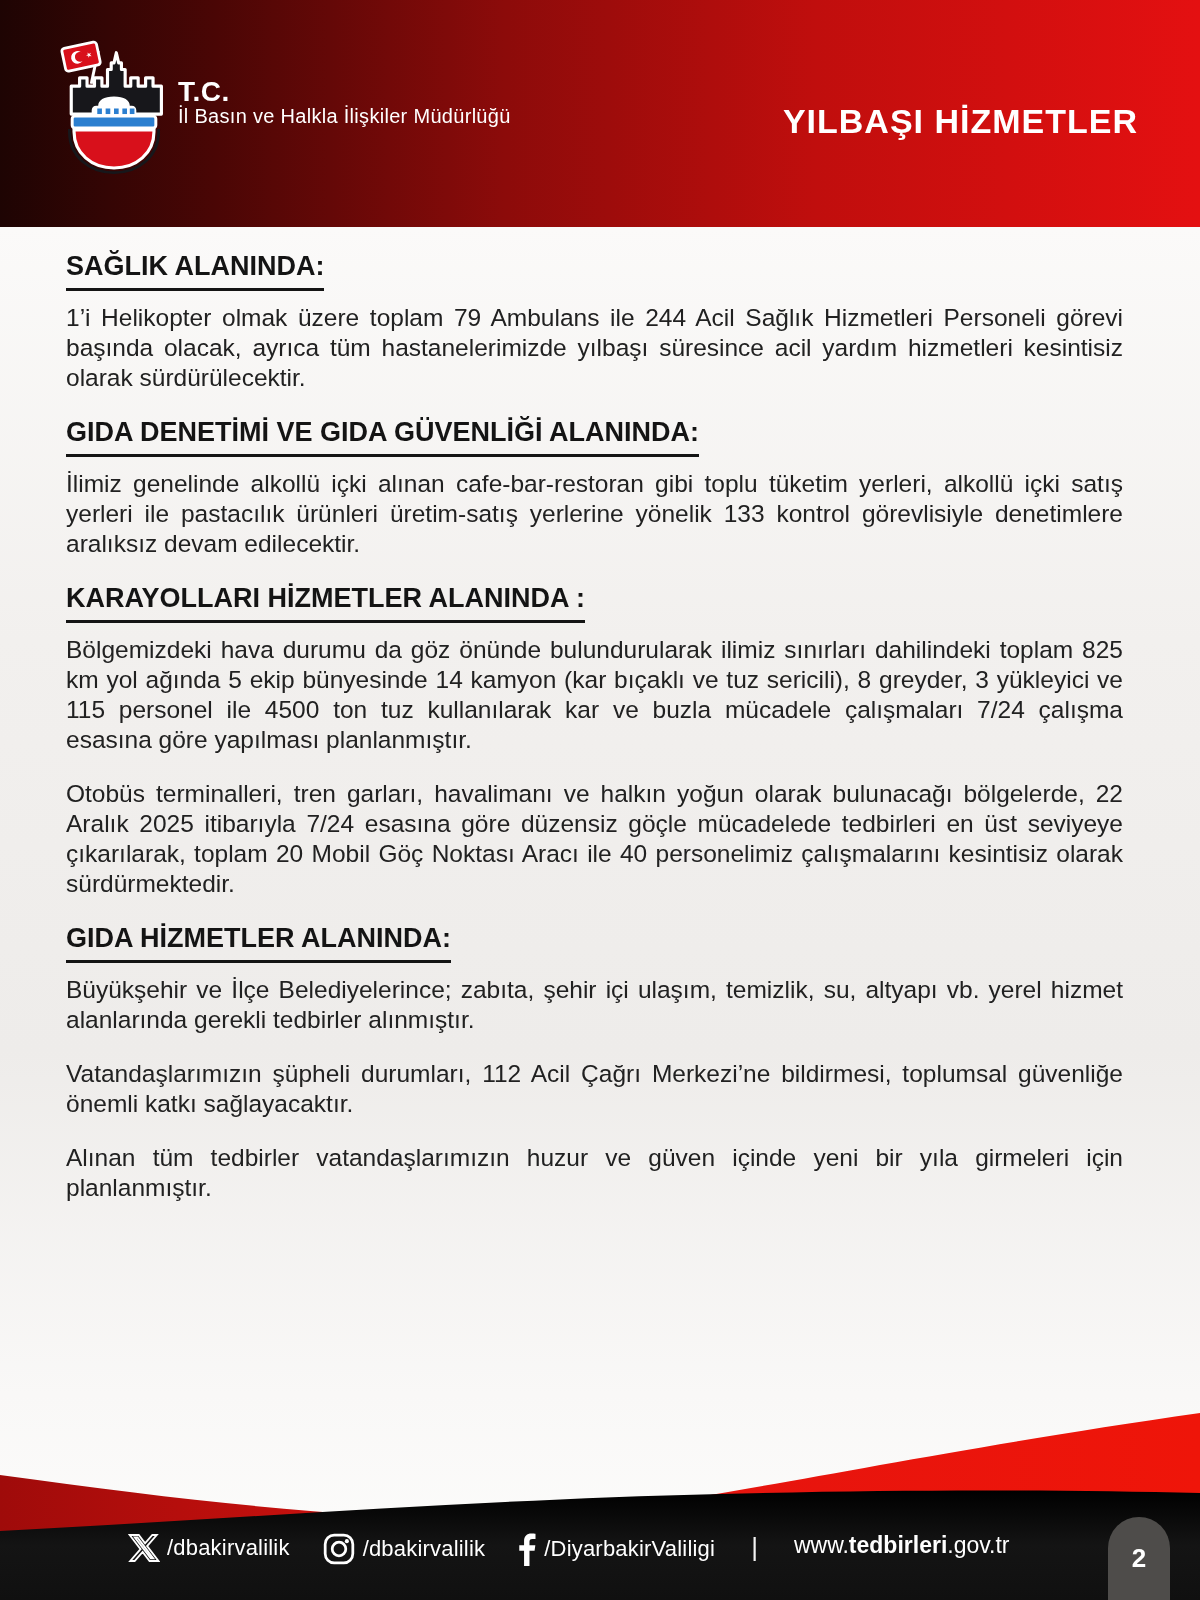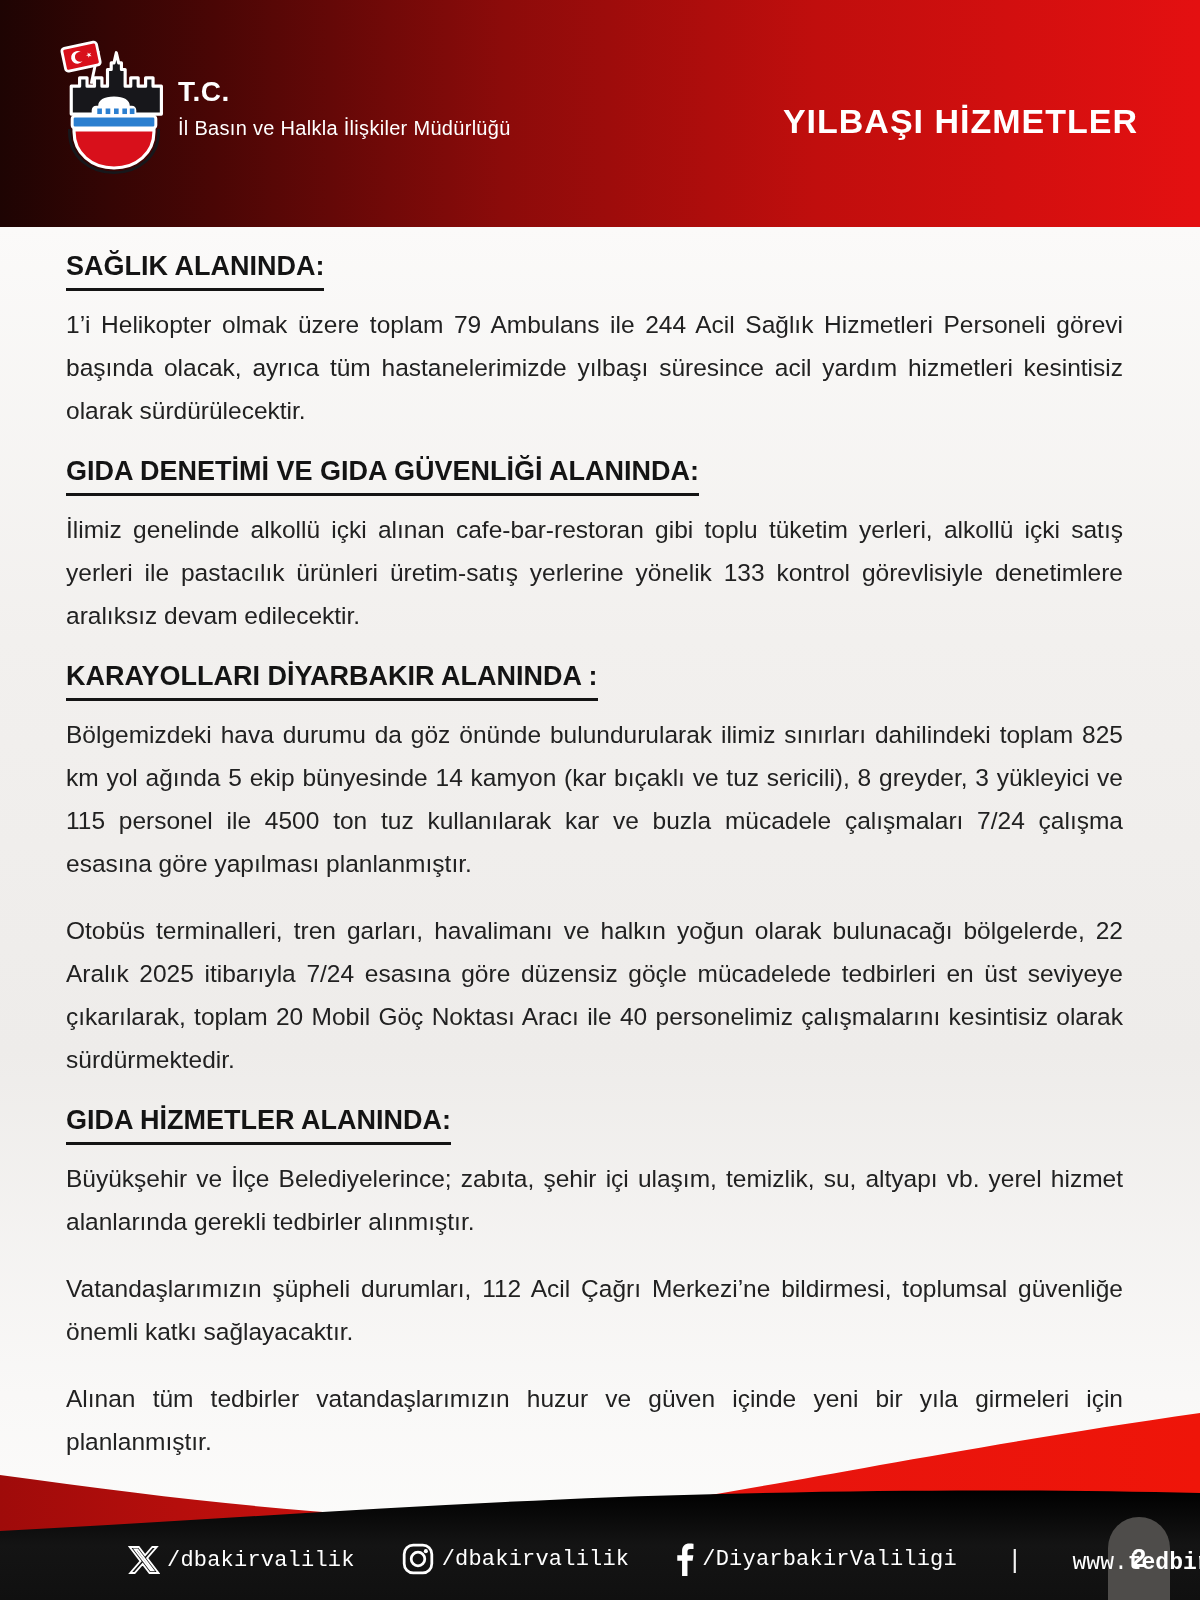--- a/index.html
+++ b/index.html
@@ -18,7 +18,7 @@
   .agency { position:absolute; left:178px; top:78px; color:#ffffff; line-height:1; }
   .agency .org-prefix { font-size:28px; font-weight:bold; letter-spacing:.5px; }
   .agency .org-name { font-size:35px; font-weight:bold; letter-spacing:.5px; margin-top:5px; }
-  .agency .org-dept { font-size:20px; font-weight:normal; margin-top:12px; letter-spacing:.3px; }
+  .agency .org-dept { font-size:20px; font-weight:normal; margin-top:0; letter-spacing:.3px; }
   .banner-title {
     position:absolute; right:62px; top:102px; color:#ffffff;
     font-size:34px; font-weight:bold; letter-spacing:1px;

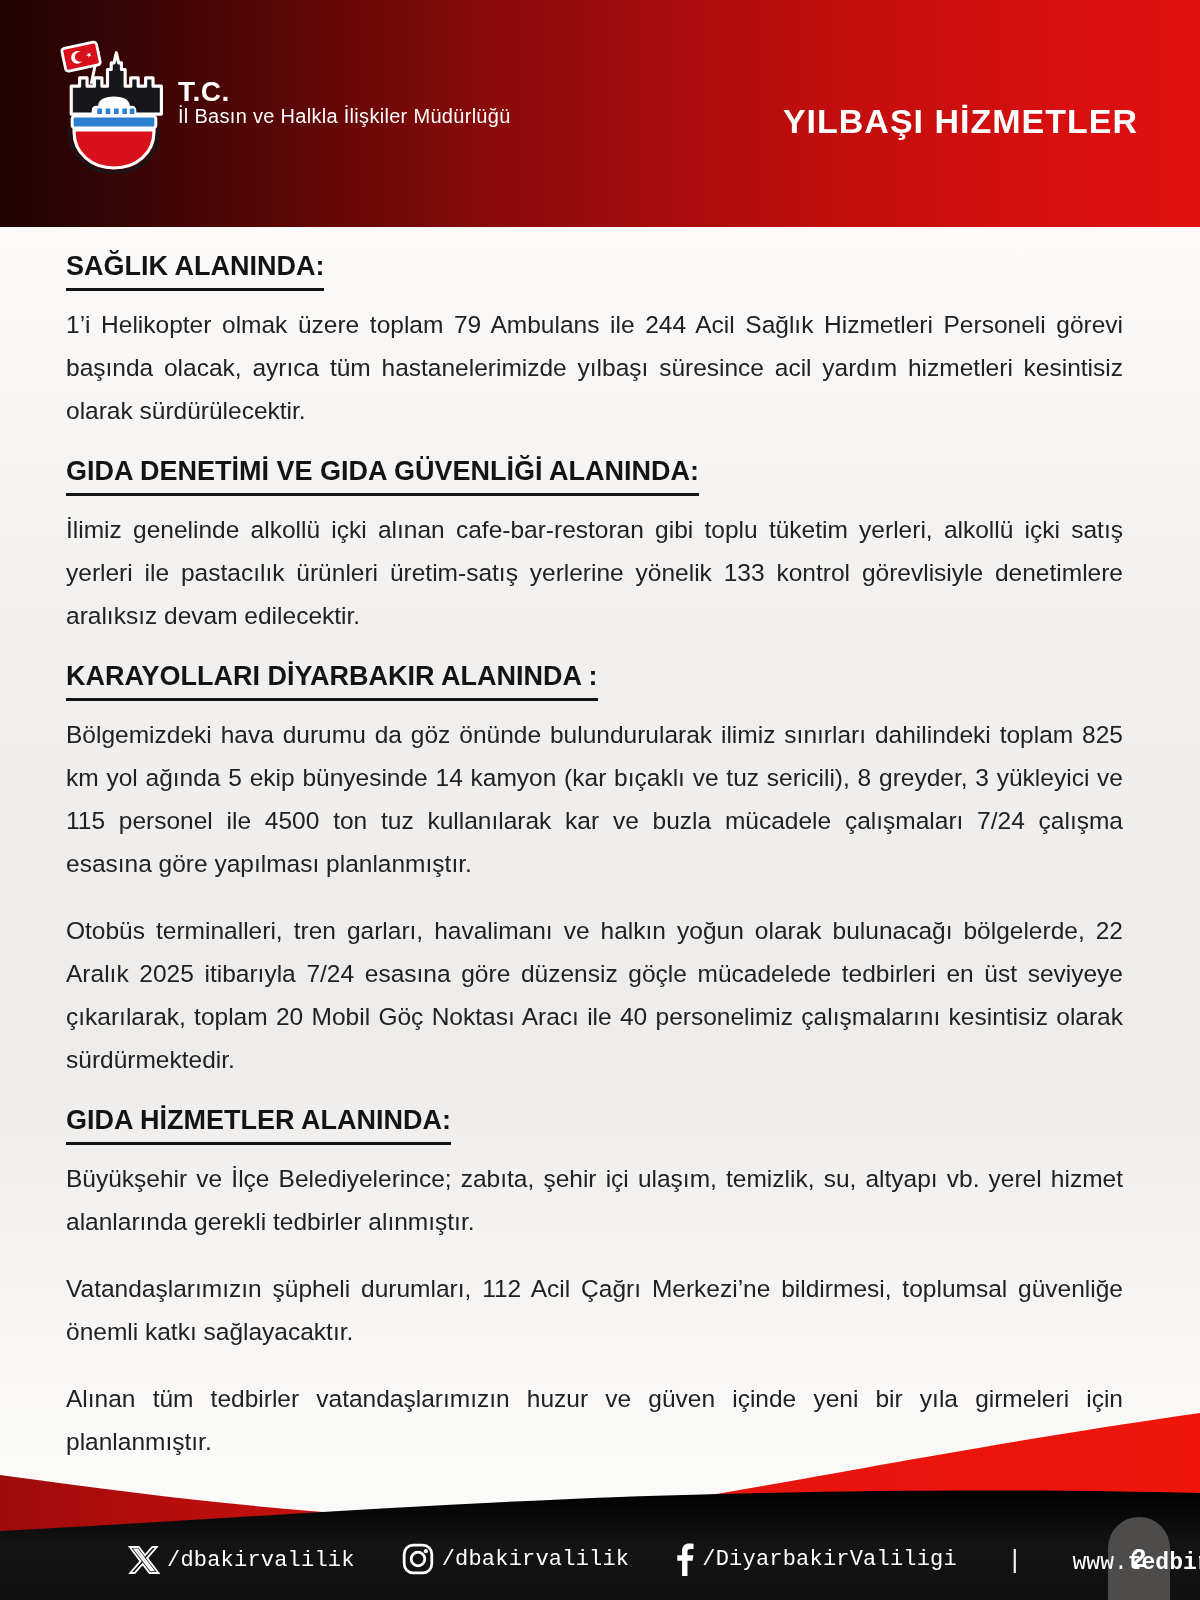--- a/index.html
+++ b/index.html
@@ -39,7 +39,7 @@
     display:inline-block; border-bottom:3px solid #141414; padding-bottom:6px;
   }
   .section p {
-    font-size:24.5px; line-height:43px; text-align:justify;
+    font-size:24.5px; line-height:30px; text-align:justify;
     margin:0 12px 24px 0; color:#212121;
   }
 

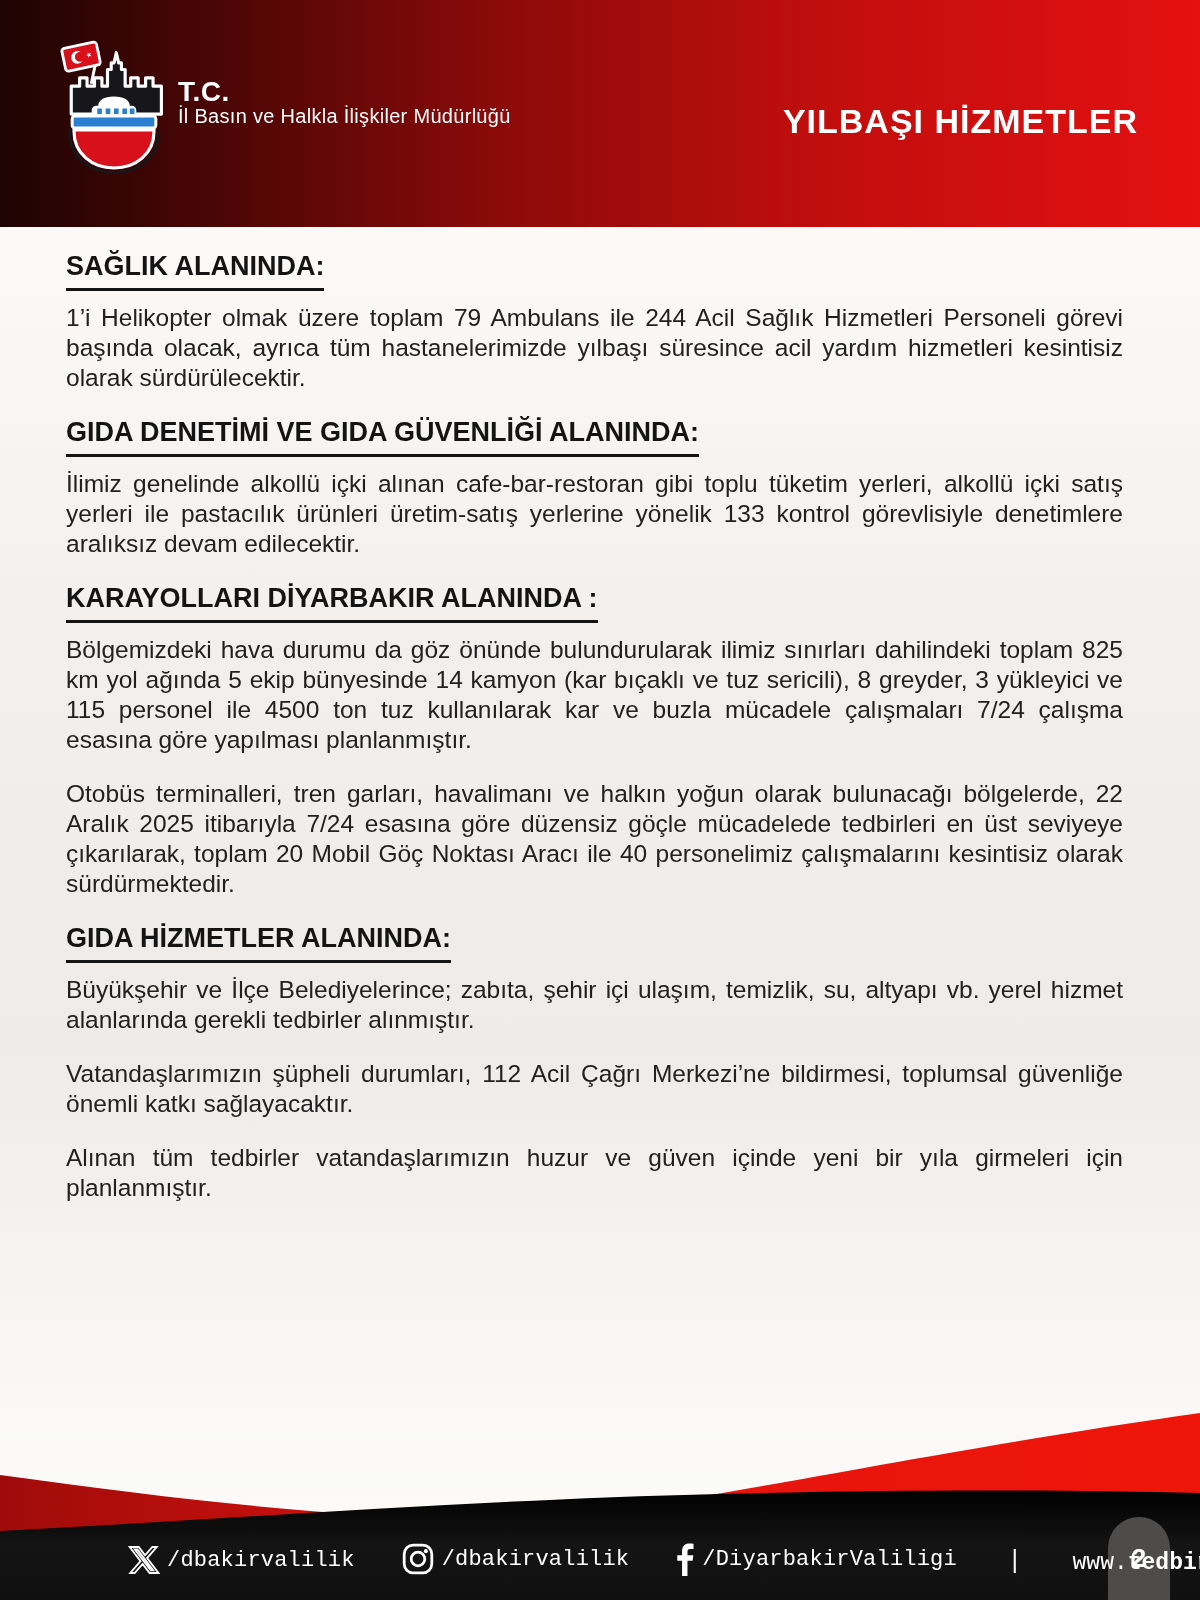--- a/index.html
+++ b/index.html
@@ -115,7 +115,7 @@
         <p>İlimiz genelinde alkollü içki alınan cafe-bar-restoran gibi toplu tüketim yerleri, alkollü içki satış yerleri ile pastacılık ürünleri üretim-satış yerlerine yönelik 133 kontrol görevlisiyle denetimlere aralıksız devam edilecektir.</p>
       </div>
       <div class="section">
-        <h2><span>KARAYOLLARI DİYARBAKIR ALANINDA :</span></h2>
+        <h2><span>KARAYOLLARI HİZMETLER ALANINDA :</span></h2>
         <p>Bölgemizdeki hava durumu da göz önünde bulundurularak ilimiz sınırları dahilindeki toplam 825 km yol ağında 5 ekip bünyesinde 14 kamyon (kar bıçaklı ve tuz sericili), 8 greyder, 3 yükleyici ve 115 personel ile 4500 ton tuz kullanılarak kar ve buzla mücadele çalışmaları 7/24 çalışma esasına göre yapılması planlanmıştır.</p>
       </div>
       <div class="section">

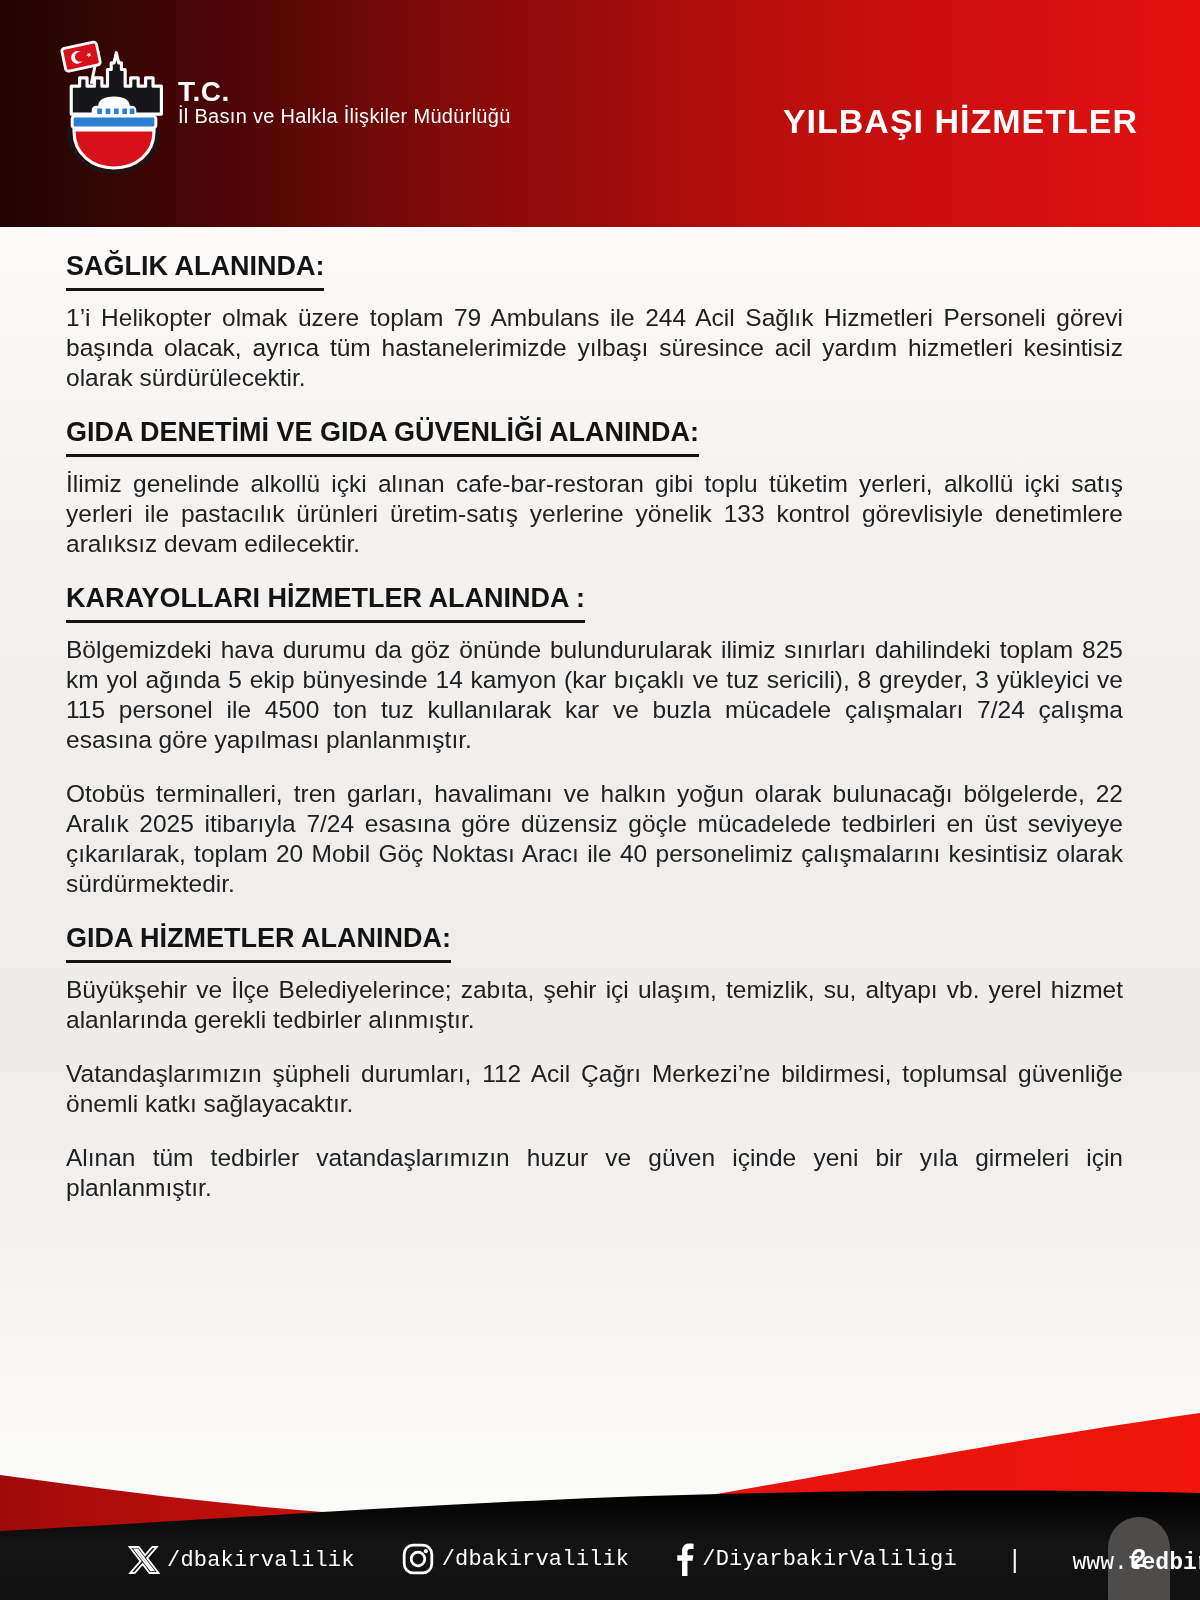--- a/index.html
+++ b/index.html
@@ -54,7 +54,7 @@
   .page-tab span { color:#ffffff; font-size:26px; font-weight:bold; }
   .footer-row {
     position:absolute; left:0; bottom:24px; width:1105px; height:44px; z-index:4;
-    display:flex; align-items:flex-end; gap:46px; padding-left:128px; color:#ffffff;font-family:Liberation Mono, monospace;
+    display:flex; align-items:flex-start; gap:32px; padding-left:128px; color:#ffffff;
   }
   .social-item { display:flex; align-items:center; gap:7px; cursor:pointer; }
   .social-item .handle { font-size:22px; letter-spacing:.2px; }

